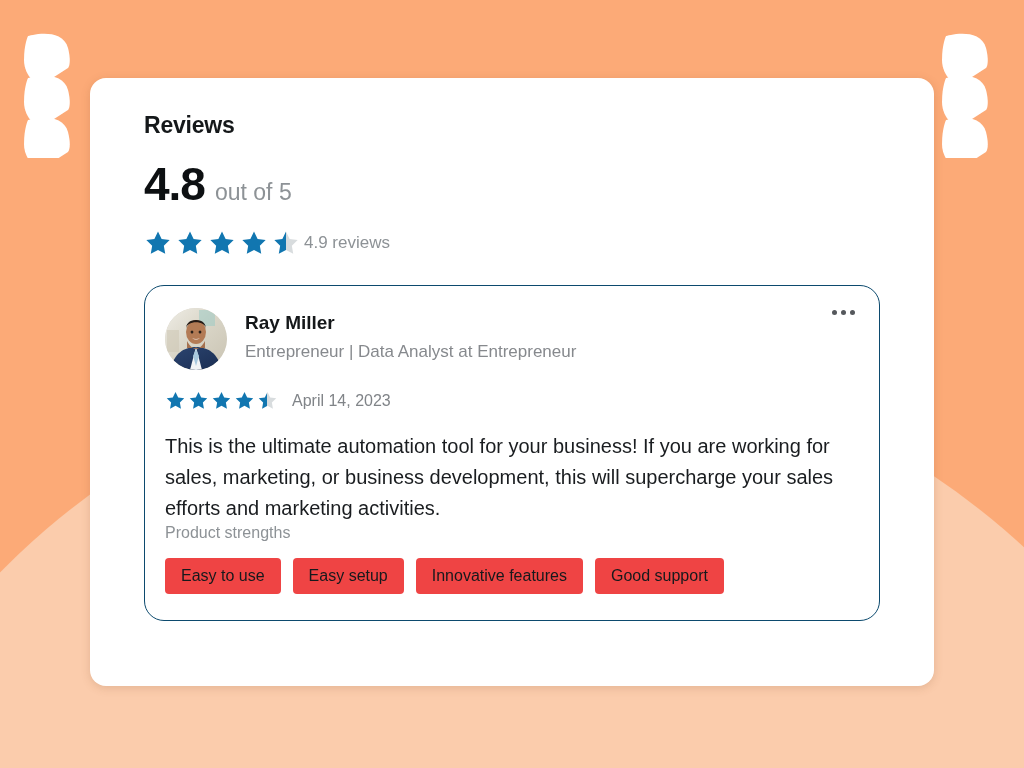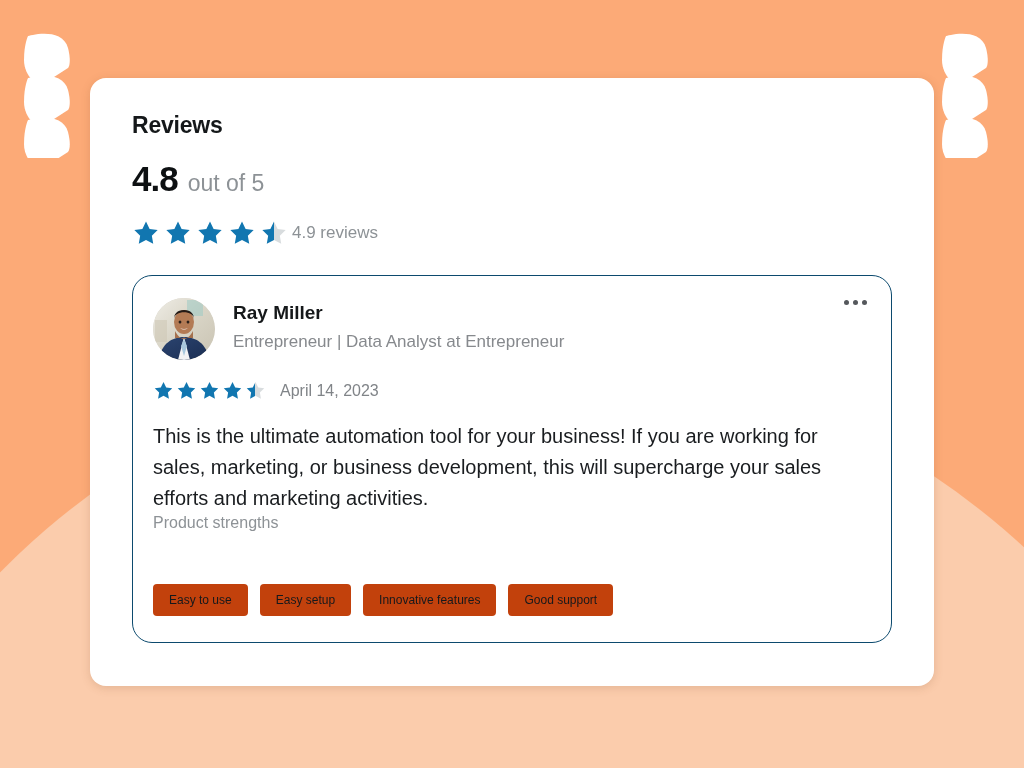--- a/index.html
+++ b/index.html
@@ -64,7 +64,7 @@
     border-radius: 16px;
     box-shadow: 0 2px 10px rgba(120, 70, 40, .18);
     z-index: 2;
-    padding: 34px 42px;
+    padding: 34px 54px;
   }
 
   .section-title {

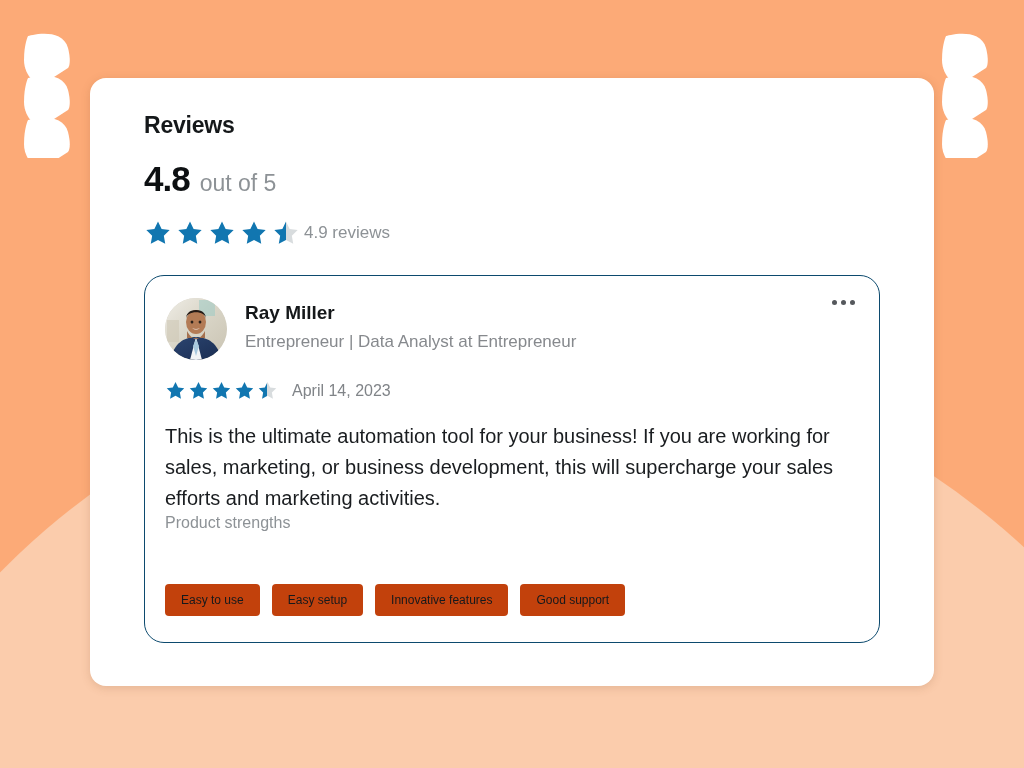--- a/index.html
+++ b/index.html
@@ -81,7 +81,7 @@
     margin-top: 22px;
   }
   .score-value {
-    font-size: 35px;
+    font-size: 46px;
     font-weight: 700;
     color: #0D1012;
     letter-spacing: -1px;

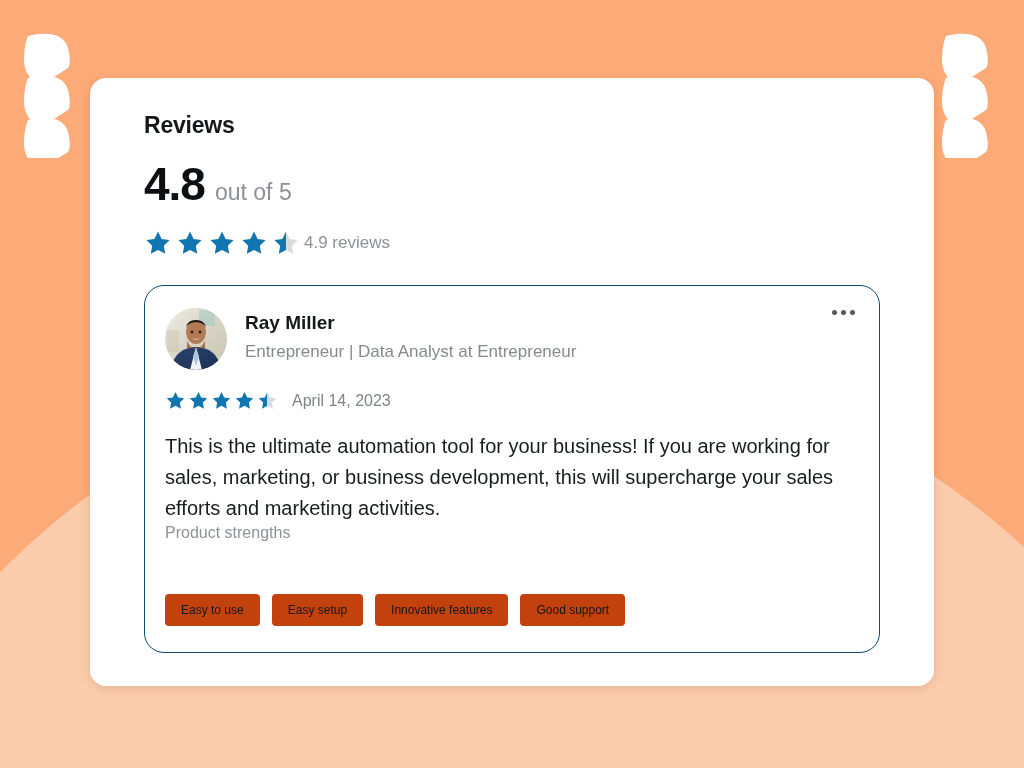--- a/index.html
+++ b/index.html
@@ -201,14 +201,13 @@
     margin-top: 16px;
   }
   .chip {
-    background: #c2410c;
+    background: #ef4444;
     color: #16191C;
-    font-size: 12px;
+    font-size: 16px;
     padding: 9px 16px;
     border-radius: 4px;
     cursor: pointer;
     white-space: nowrap;
-    margin-top: 36px;
   }
 </style>
 </head>

